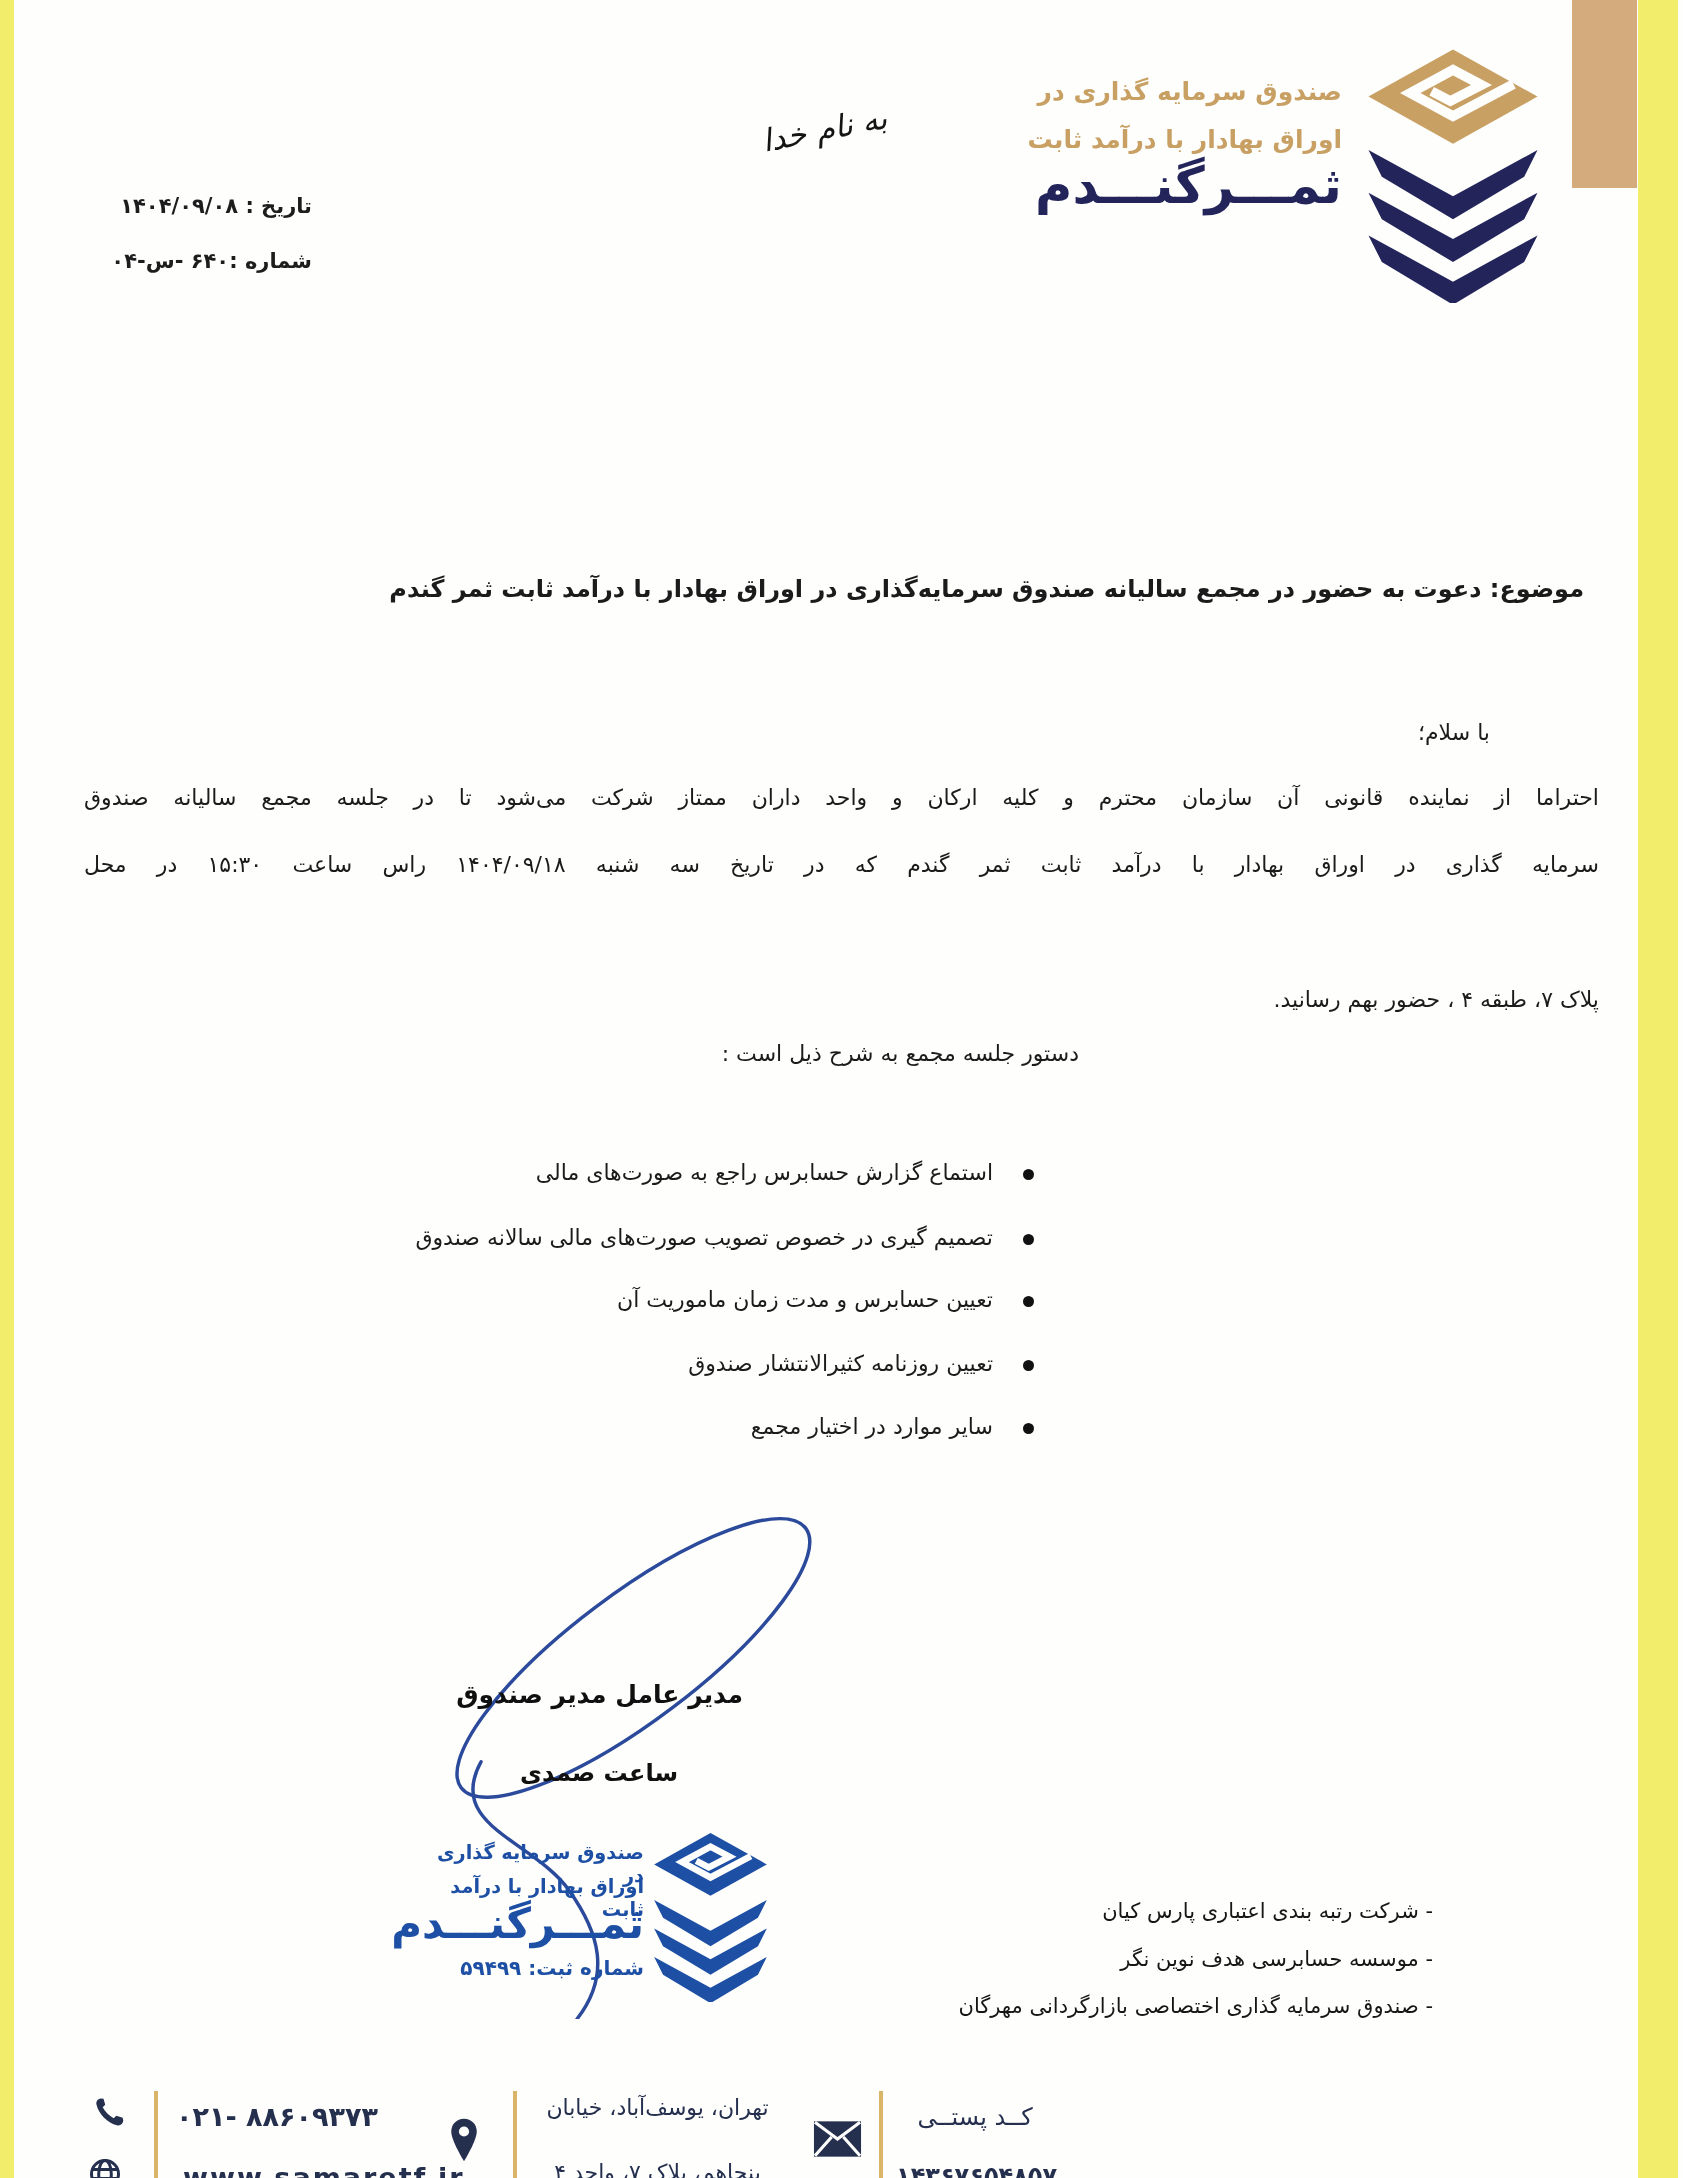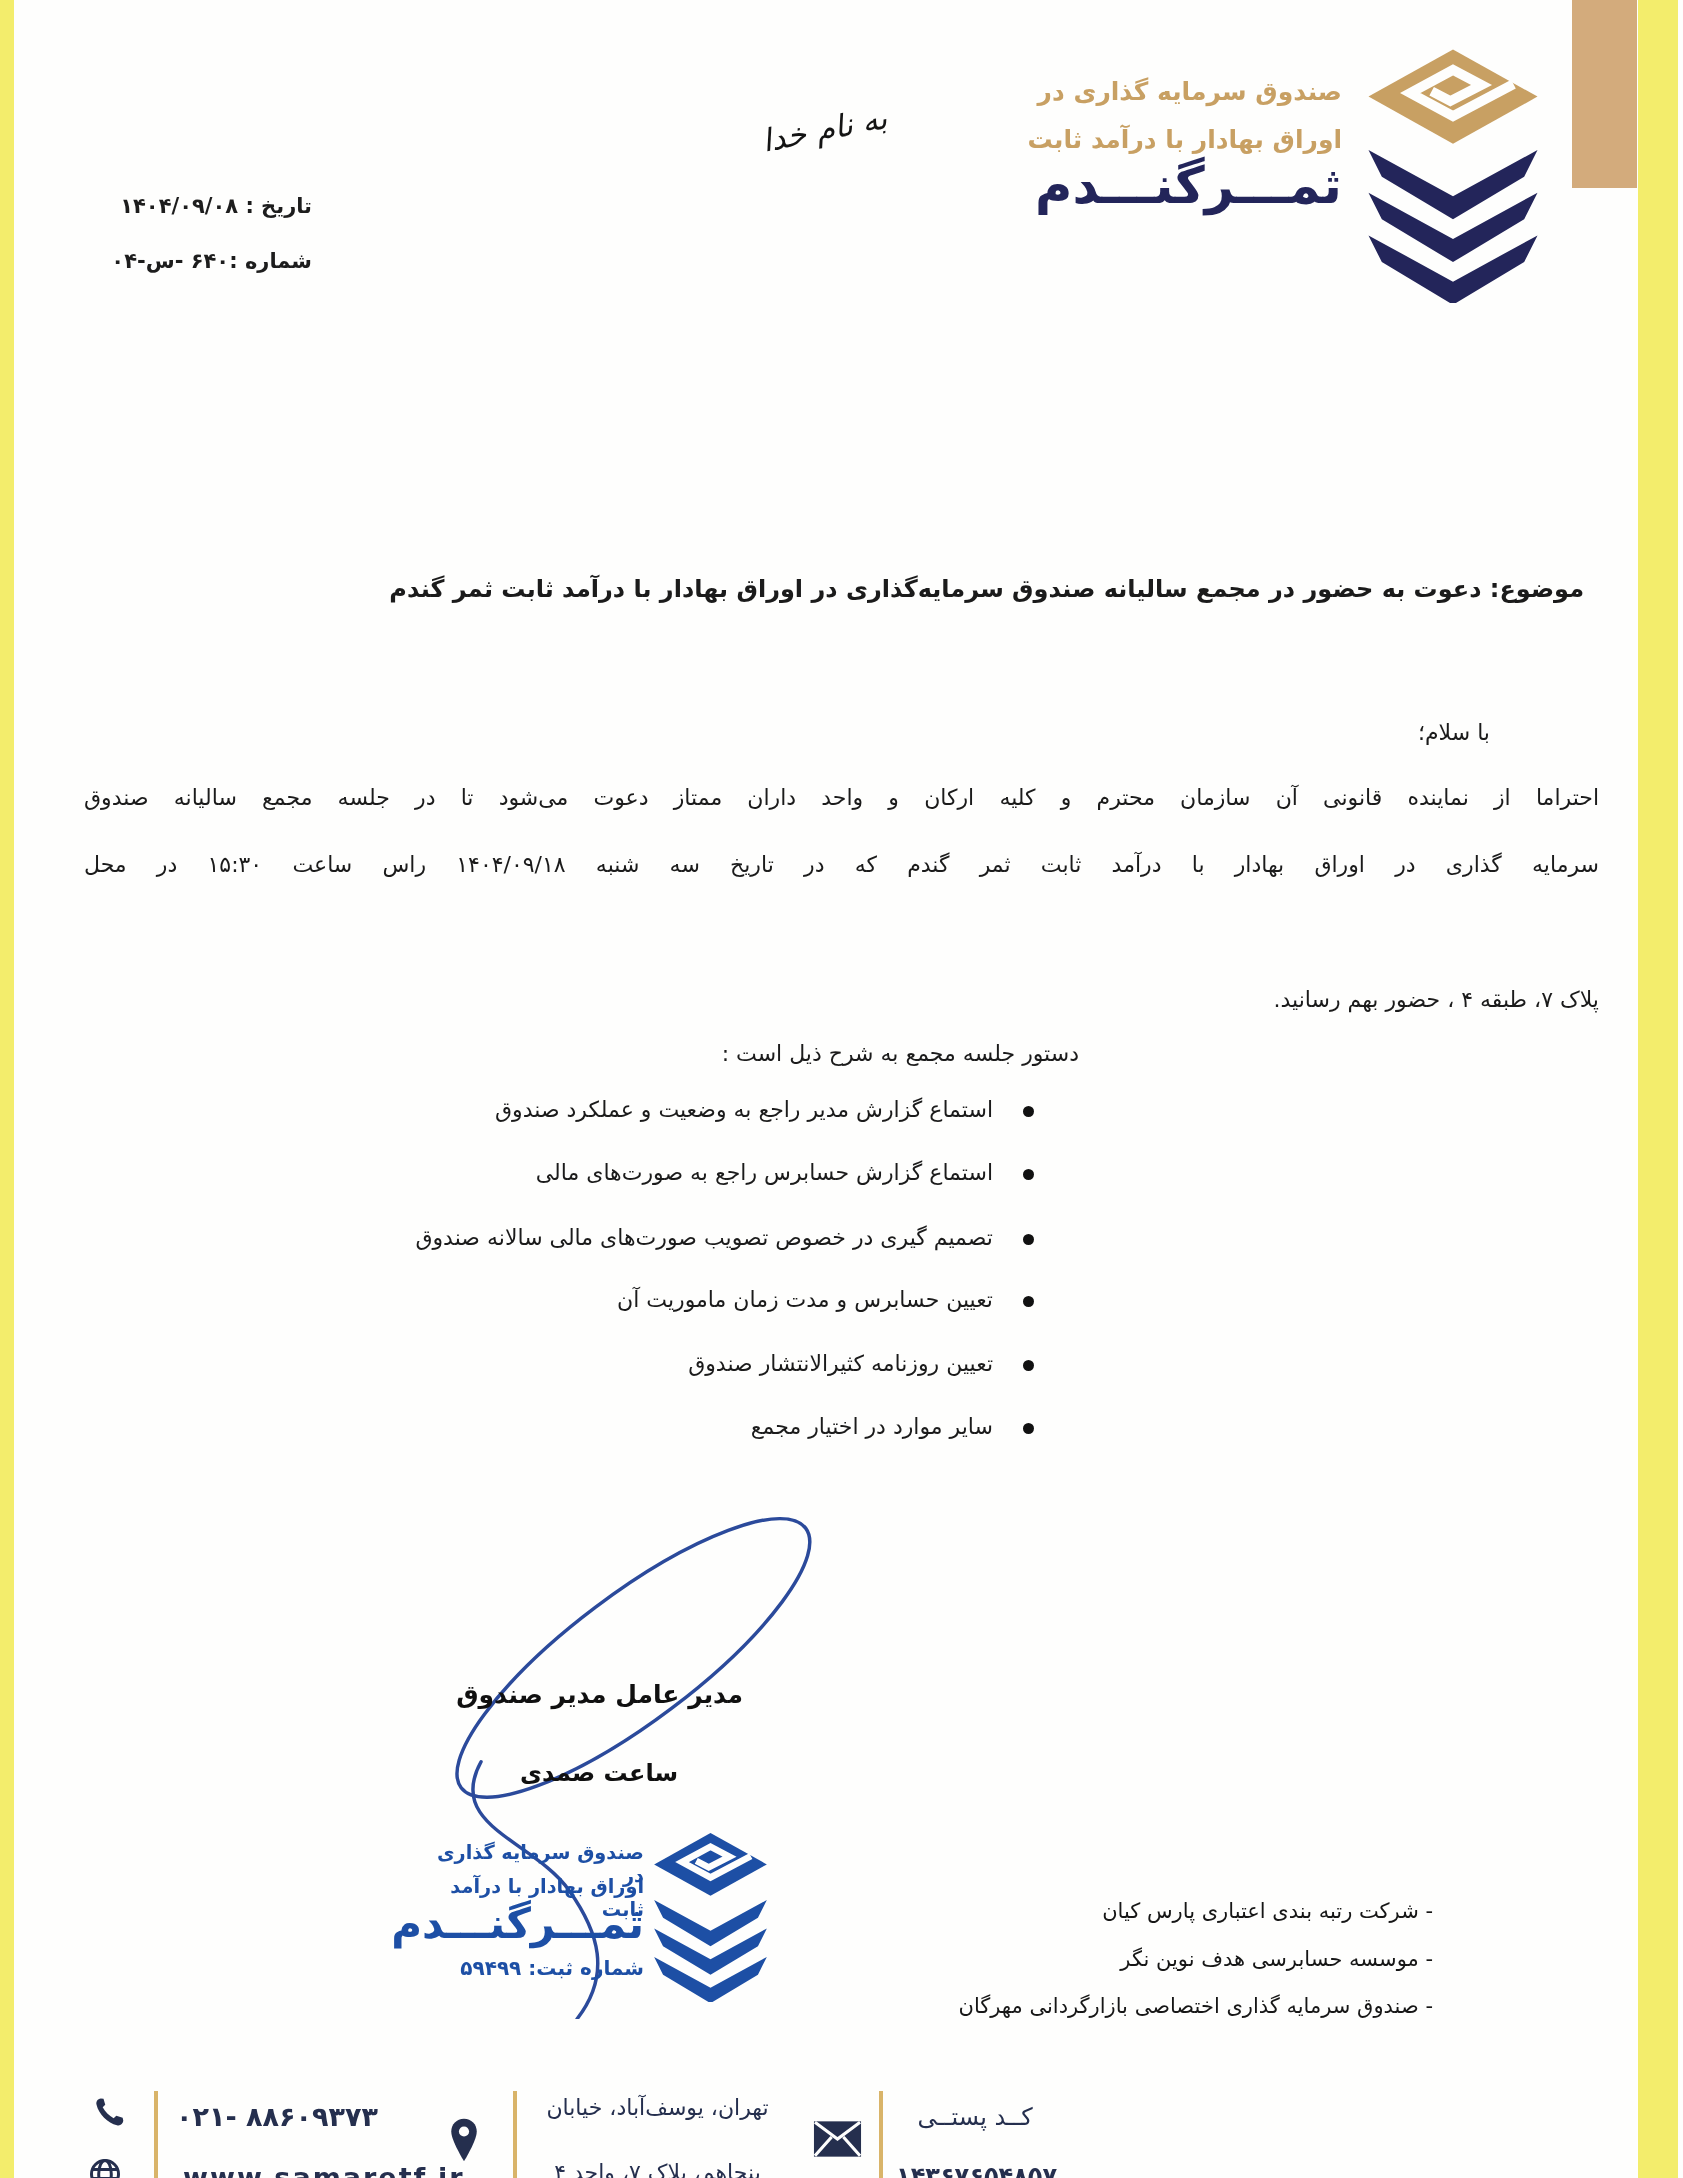--- a/index.html
+++ b/index.html
@@ -75,7 +75,7 @@
 
   <div class="abs salut rtl" style="top:720px;">با سلام؛</div>
 
-  <div class="abs bodyline just rtl" style="top:785px;">احتراما از نماینده قانونی آن سازمان محترم و کلیه ارکان و واحد داران ممتاز دعوت می‌شود تا در جلسه مجمع سالیانه صندوق</div>
+  <div class="abs bodyline just rtl" style="top:785px;">احتراما از نماینده قانونی آن سازمان محترم و کلیه ارکان و واحد داران ممتاز شرکت می‌شود تا در جلسه مجمع سالیانه صندوق</div>
   <div class="abs bodyline just rtl" style="top:852px;">سرمایه گذاری در اوراق بهادار با درآمد ثابت ثمر گندم که در تاریخ سه شنبه  ۱۴۰۴/۰۹/۱۸ راس ساعت ۱۵:۳۰ در محل</div>
   <div class="abs bodyline rtl" style="top:987px;">پلاک ۷، طبقه ۴ ، حضور بهم رسانید.</div>
 

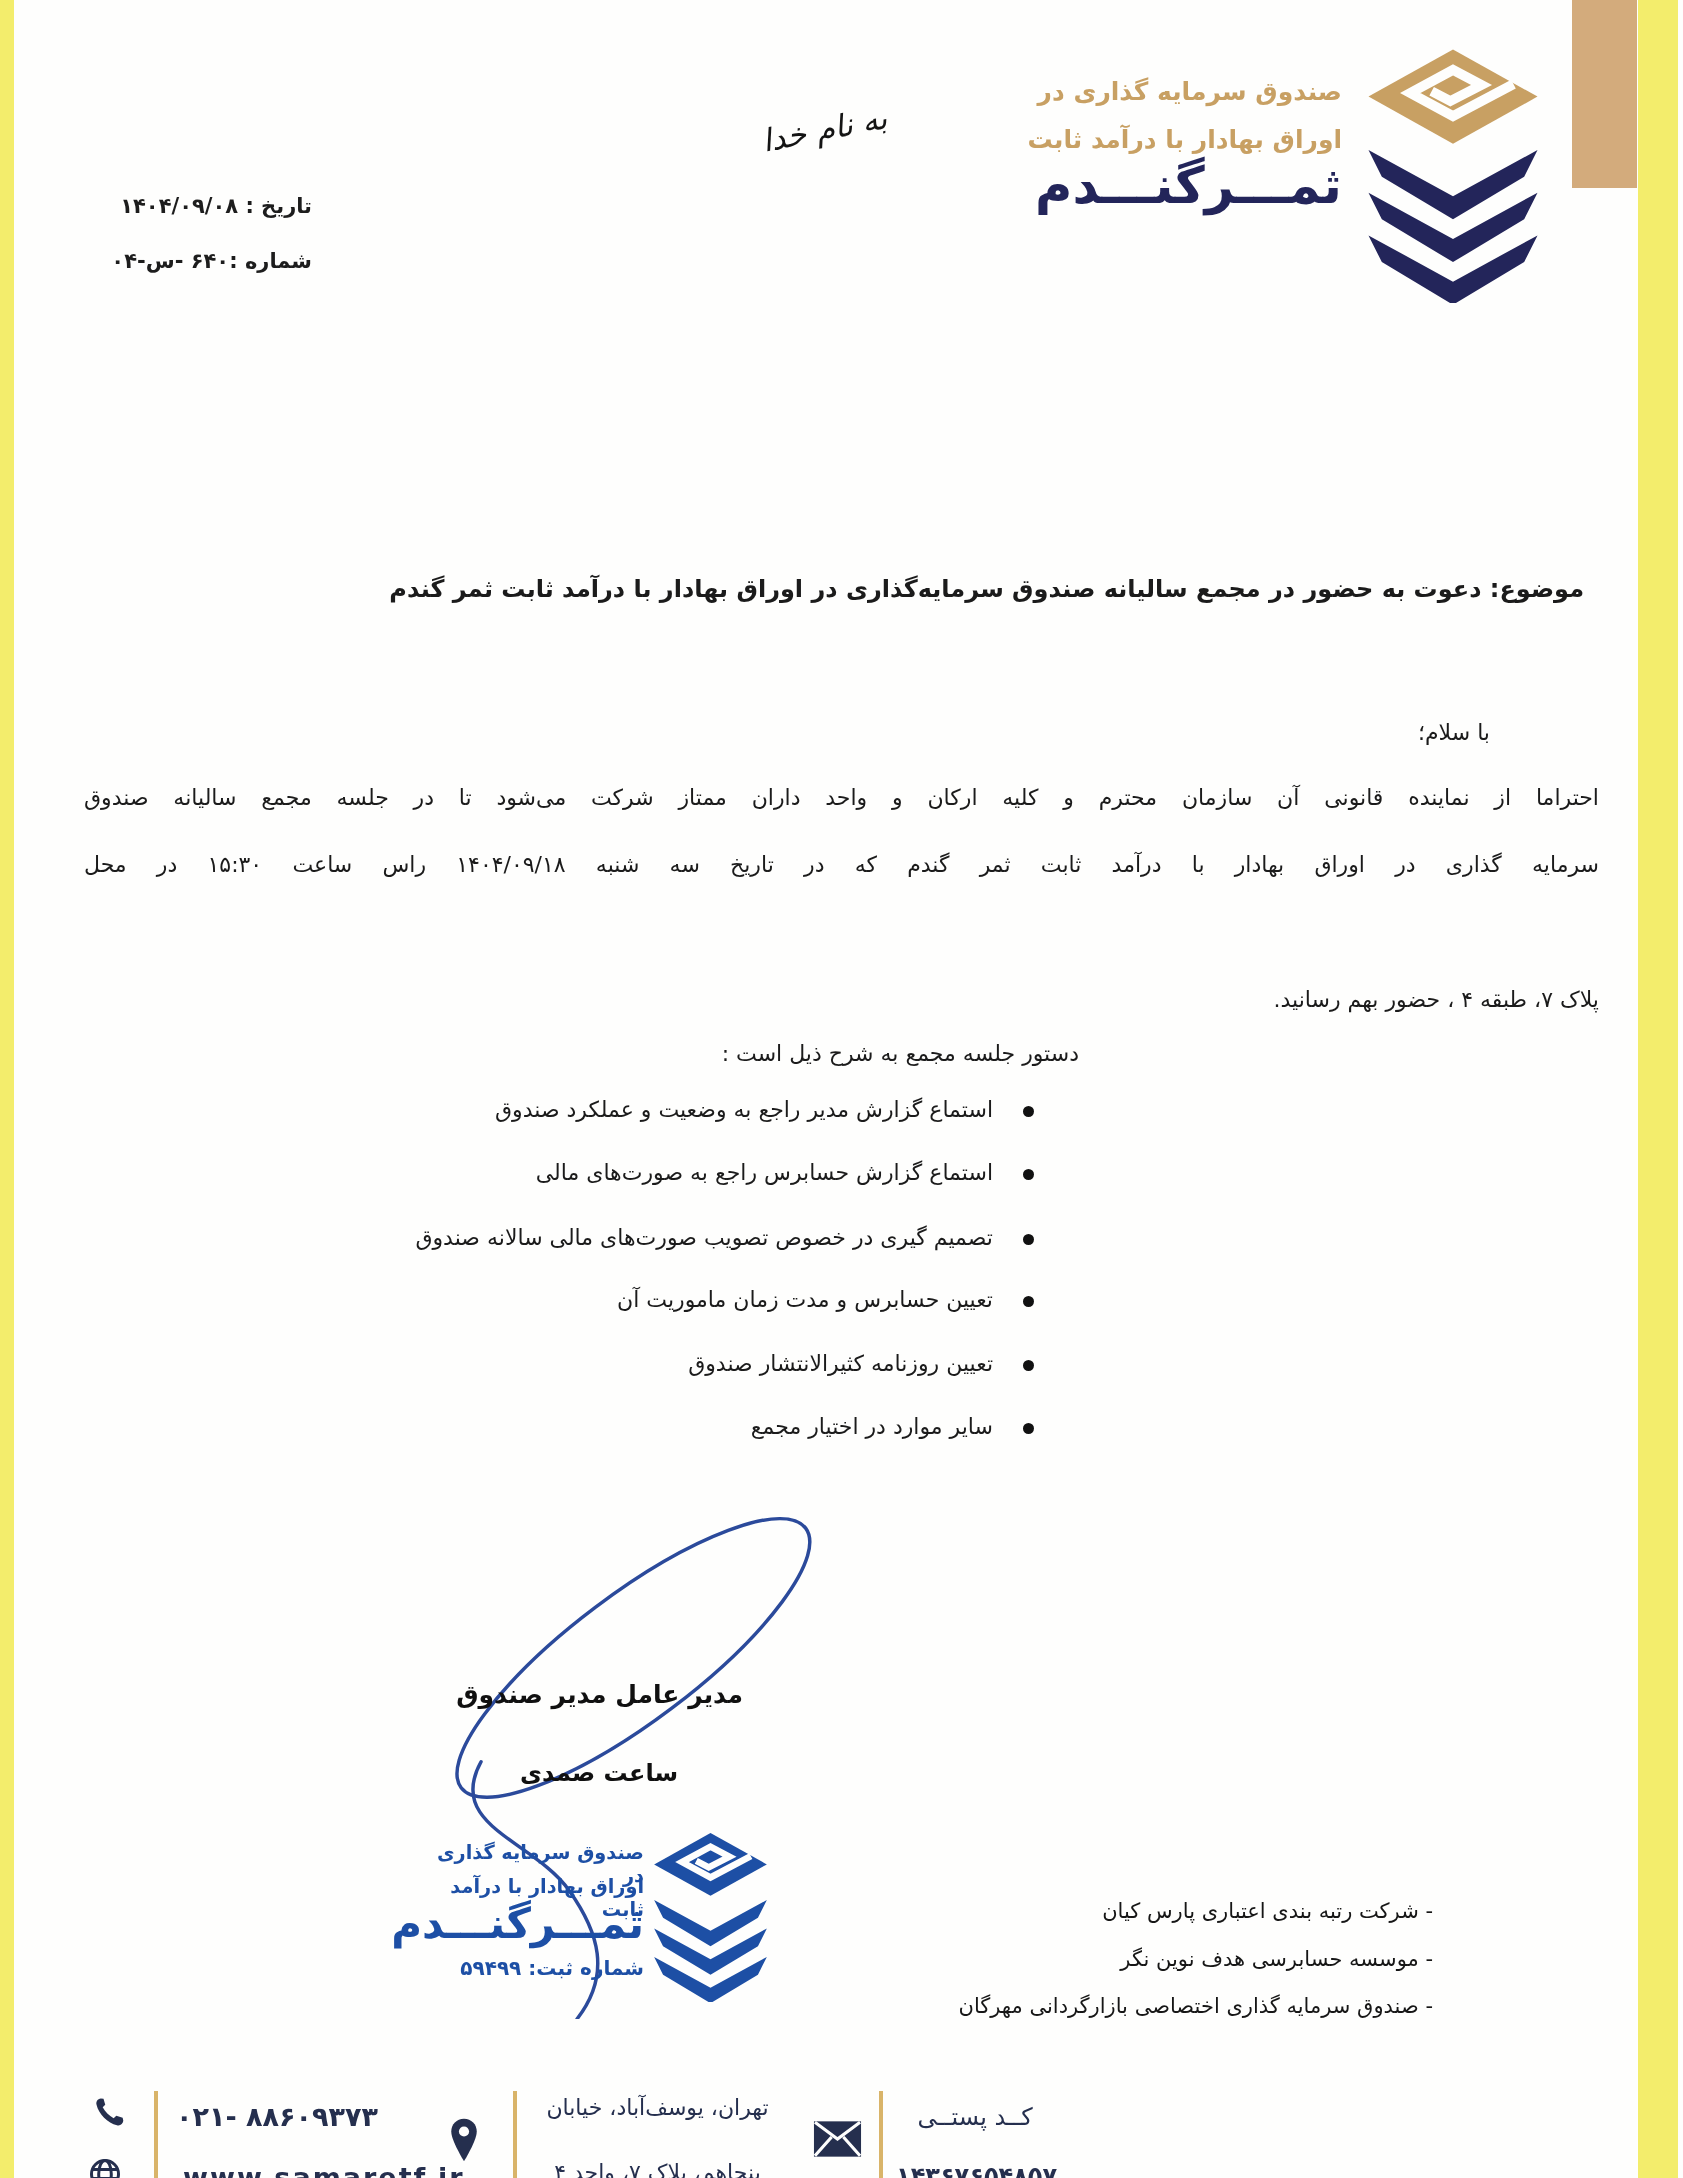--- a/index.html
+++ b/index.html
@@ -81,9 +81,6 @@
 
   <div class="abs agenda-intro rtl" style="top:1041px;">دستور جلسه مجمع به شرح ذیل است :</div>
 
-  <div class="abs agenda-row" style="top:1097px;">
-    <span class="dot"></span><span>استماع گزارش مدیر راجع به وضعیت و عملکرد صندوق</span>
-  </div>
   <div class="abs agenda-row" style="top:1160px;">
     <span class="dot"></span><span>استماع گزارش حسابرس راجع به صورت‌های مالی</span>
   </div>

